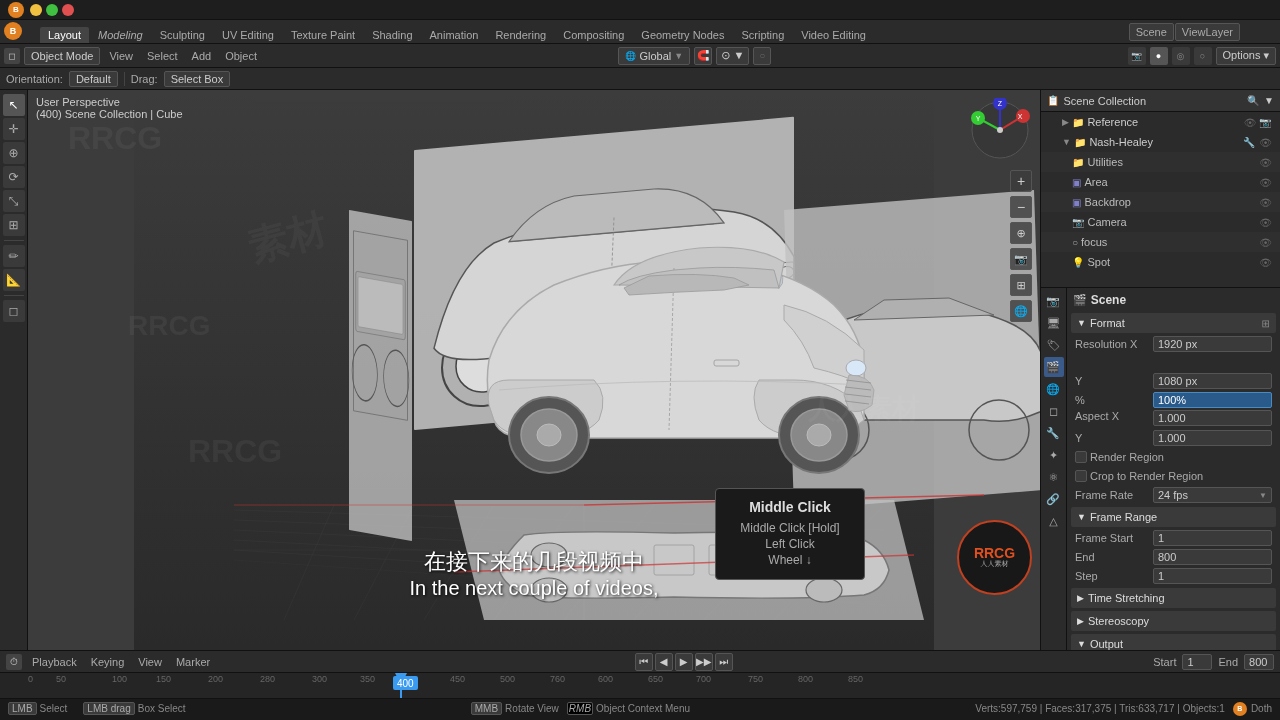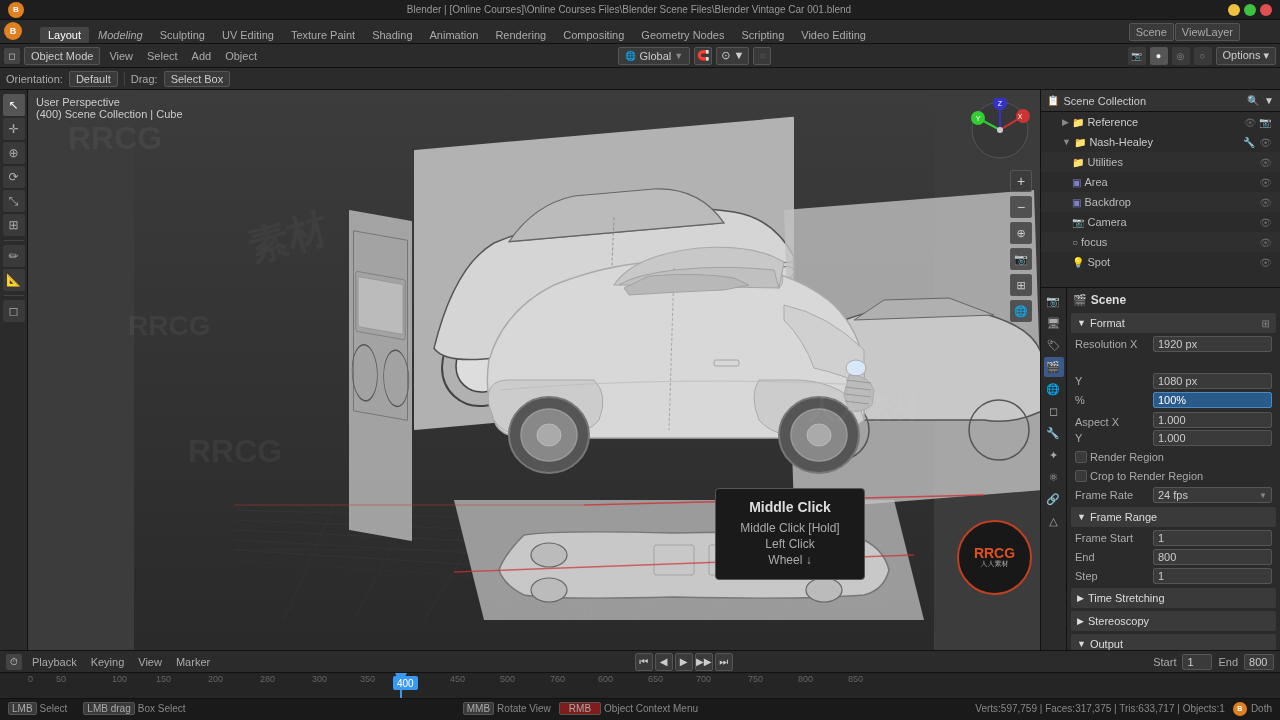--- a/index.html
+++ b/index.html
@@ -48,7 +48,6 @@
 
 <div style="height:20px;background:#1e1e1e;display:flex;align-items:center;padding:0 8px;border-bottom:1px solid #111;">
   <div style="width:16px;height:16px;background:#e08020;border-radius:50%;margin-right:6px;display:flex;align-items:center;justify-content:center;font-size:8px;color:#fff;font-weight:bold;">B</div>
-  <span style="font-size:10px;color:#999;margin:0 auto;">Blender | [Online Courses]\Online Courses Files\Blender Scene Files\Blender Vintage Car 001.blend</span>
   <div style="display:flex;gap:4px;">
     <div class="win-btn minimize"></div>
     <div class="win-btn maximize"></div>

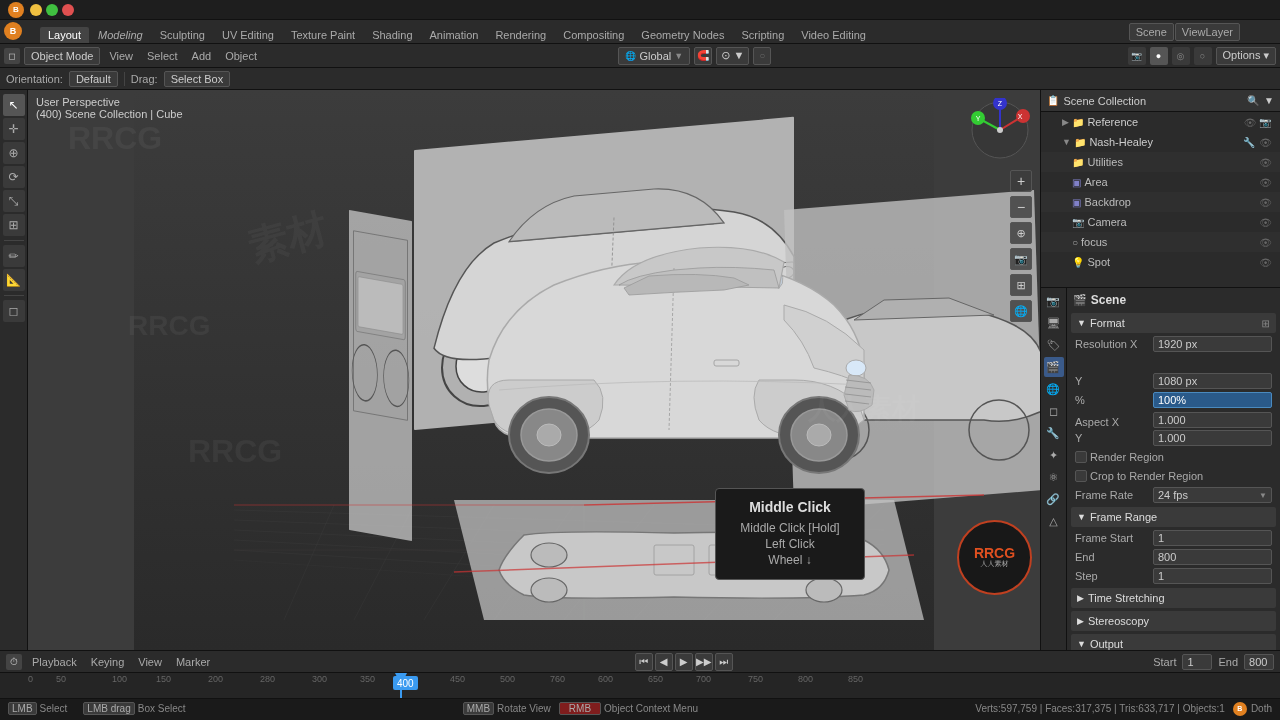--- a/index.html
+++ b/index.html
@@ -455,7 +455,7 @@
             <div style="font-size:11px;color:#fff;background:#2a5a8a;border:1px solid #4a8abf;border-radius:2px;padding:1px 4px;flex:1;height:16px;display:flex;align-items:center;">100%</div>
           </div>
 
-          <div style="display:flex;align-items:flex-end;height:18px;padding:0 4px;gap:3px;margin-bottom:1px;">
+          <div style="display:flex;align-items:flex-start;height:18px;padding:0 4px;gap:3px;margin-bottom:1px;">
             <span style="font-size:11px;color:#aaa;width:75px;">Aspect X</span>
             <div style="font-size:11px;color:#ccc;background:#3a3a3a;border:1px solid #555;border-radius:2px;padding:1px 4px;flex:1;height:16px;display:flex;align-items:center;">1.000</div>
           </div>

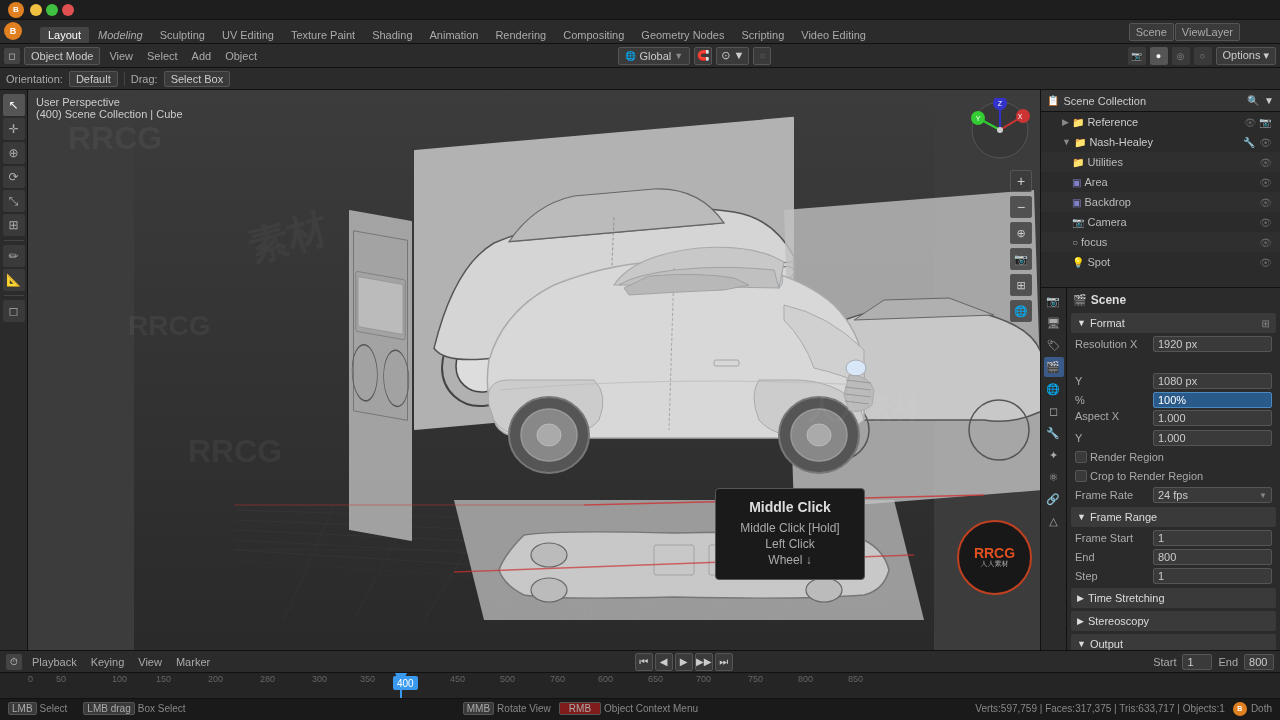--- a/index.html
+++ b/index.html
@@ -311,6 +311,10 @@
     <div style="position:absolute;right:8px;top:210px;width:22px;height:22px;background:rgba(60,60,60,0.8);border:1px solid #555;border-radius:2px;display:flex;align-items:center;justify-content:center;font-size:11px;color:#ccc;cursor:pointer;">🌐</div>
 
     
+    <div style="position:absolute;bottom:50px;left:50%;transform:translateX(-50%);text-align:center;white-space:nowrap;">
+      <div style="font-size:22px;color:#ffffff;text-shadow:1px 1px 3px rgba(0,0,0,0.9);font-family:'Microsoft YaHei',Arial,sans-serif;font-weight:500;">在接下来的几段视频中</div>
+      <div style="font-size:20px;color:#ffffff;text-shadow:1px 1px 3px rgba(0,0,0,0.9);">In the next couple of videos,</div>
+    </div>
 
     
     <div style="position:absolute;bottom:70px;right:175px;background:#1a1a1a;border:1px solid #555;border-radius:4px;padding:10px 18px;text-align:center;z-index:20;min-width:150px;">

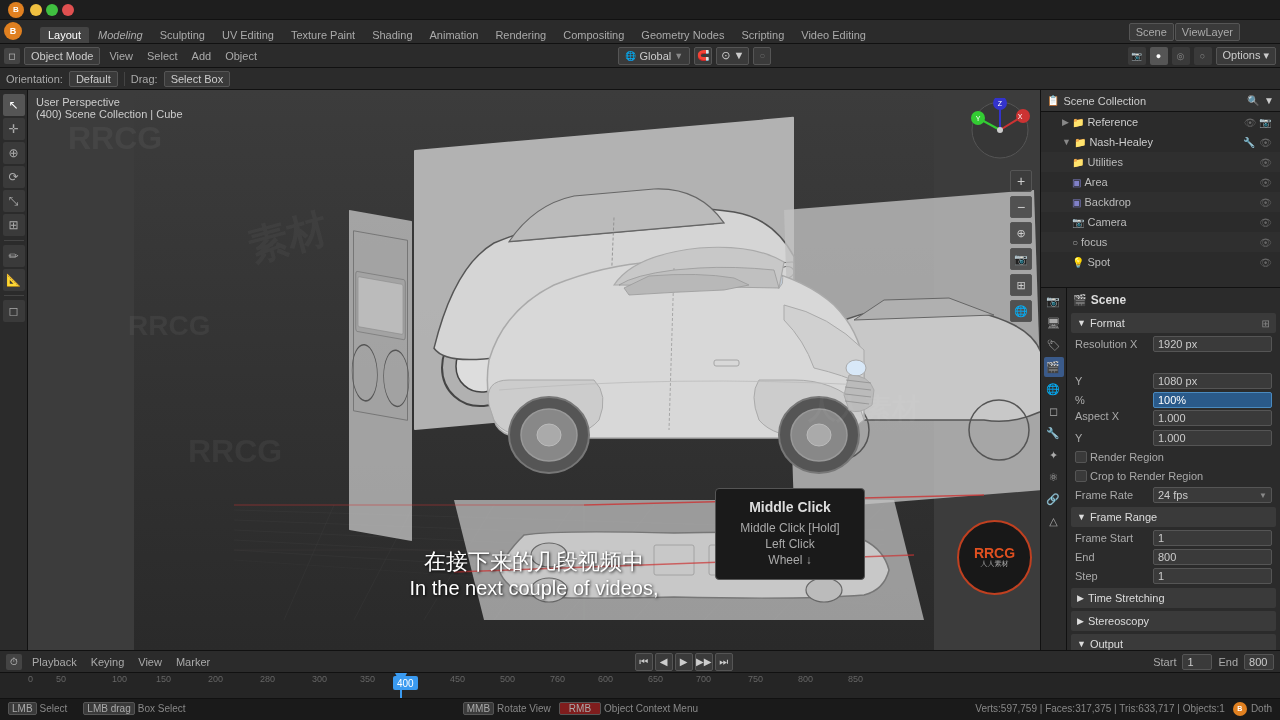--- a/index.html
+++ b/index.html
@@ -609,7 +609,7 @@
     <span>Rotate View</span>
   </div>
   <div style="display:flex;gap:3px;align-items:center;">
-    <span style="background:#7f1d1d;border:1px solid #555;border-radius:2px;padding:0 9px;font-size:10px;color:#aaa;">RMB</span>
+    <span style="background:#000000;border:1px solid #555;border-radius:2px;padding:0 1px;font-size:10px;color:#aaa;font-style:italic;">RMB</span>
     <span>Object Context Menu</span>
   </div>
   <div style="flex:1;"></div>

